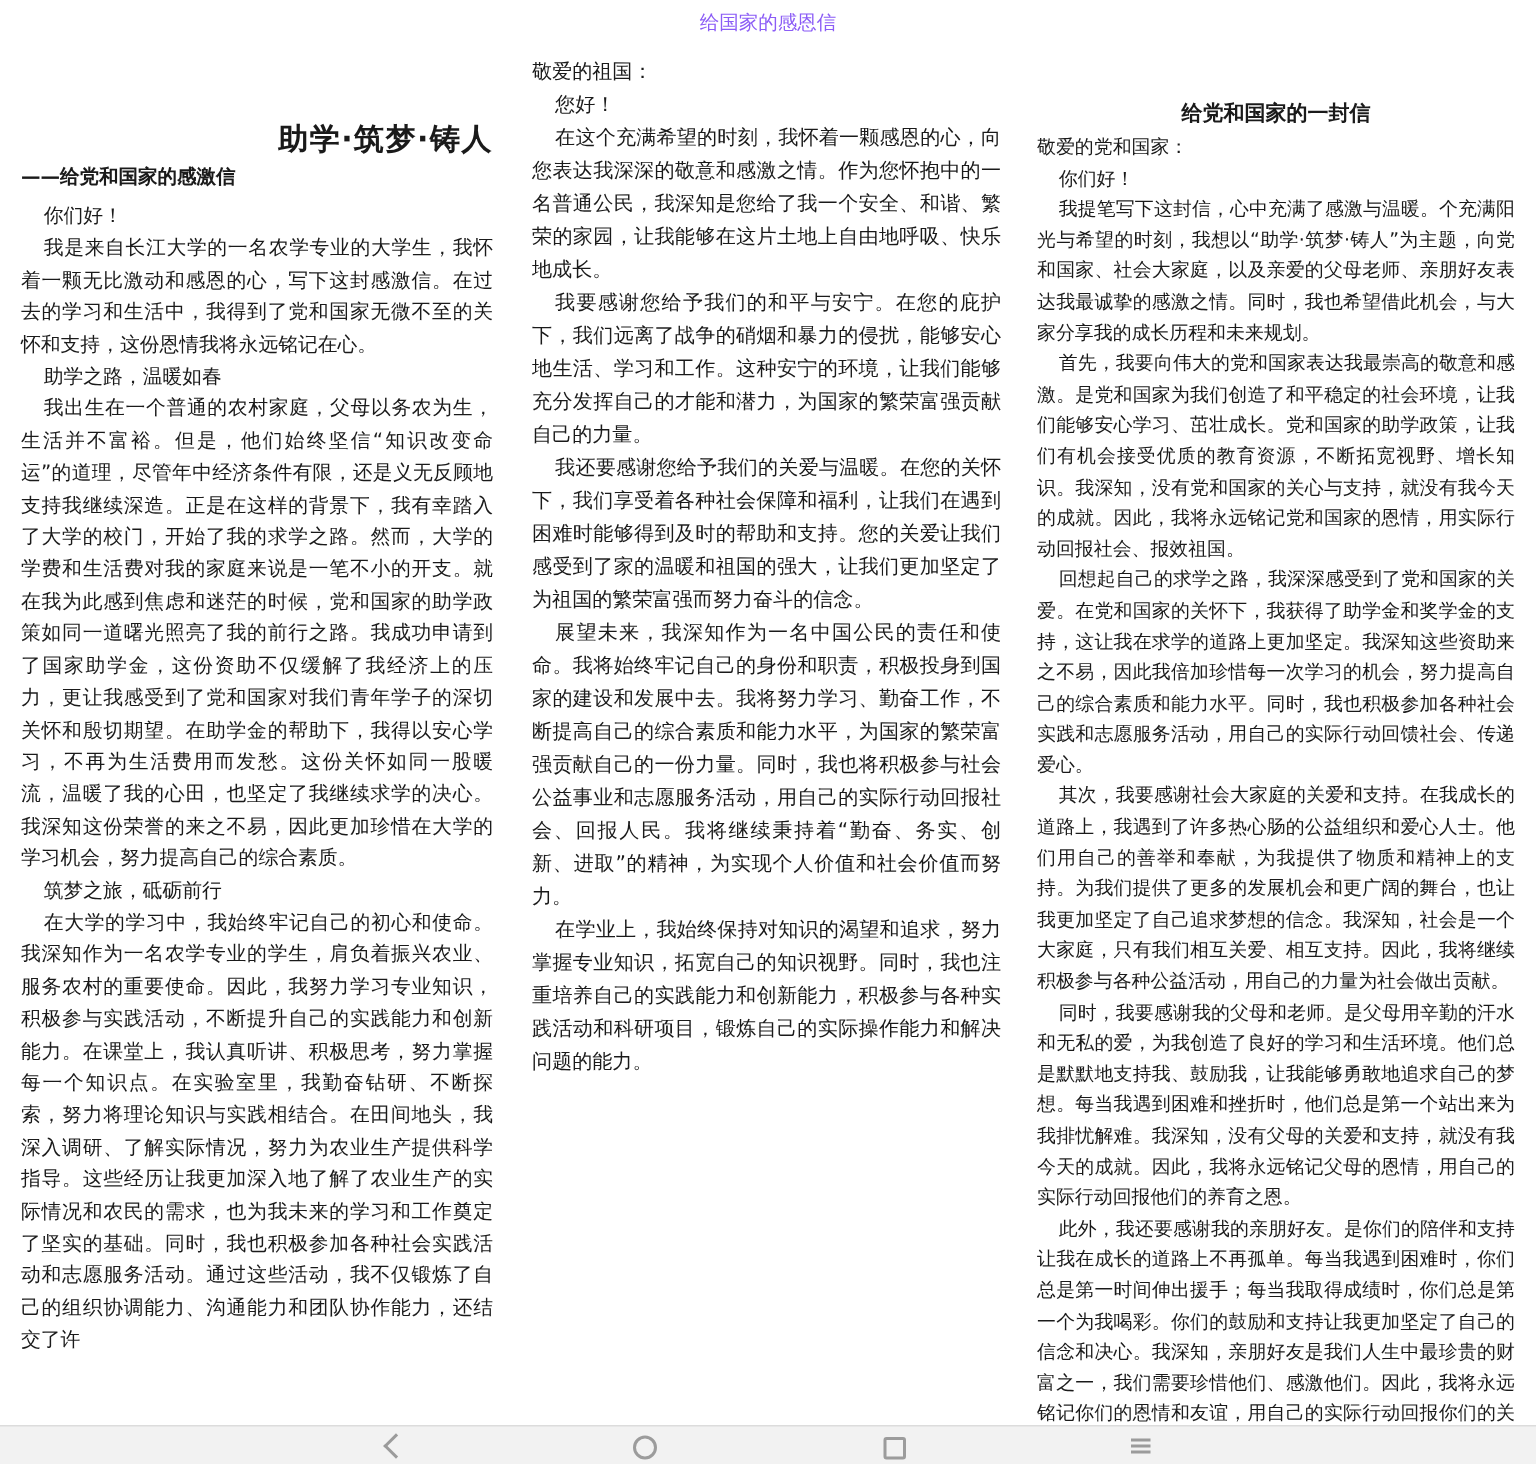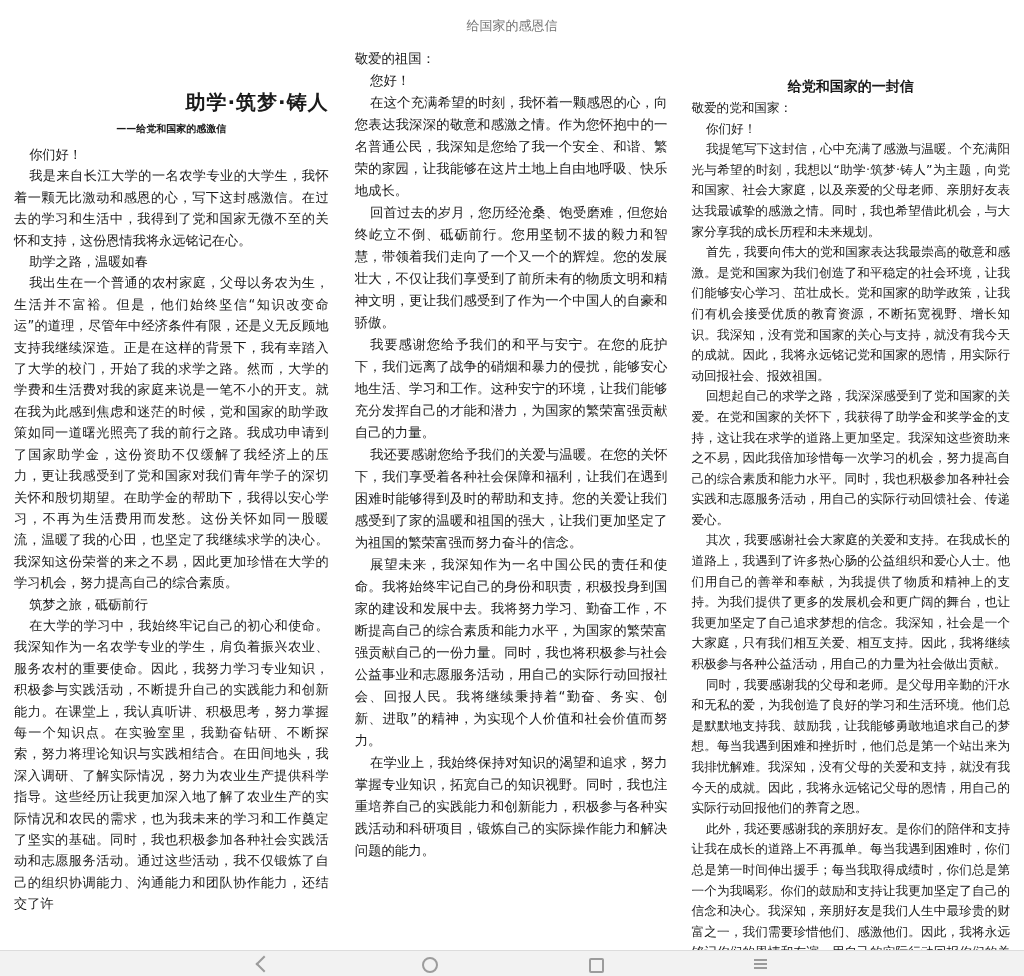--- a/index.html
+++ b/index.html
@@ -19,8 +19,8 @@
     text-align: center;
     font-size: 13px;
     line-height: 20px;
-    padding-top: 16px;
-    color: #737373;
+    padding-top: 6px;
+    color: #8b5cf6;
   }
   .columns {
     display: flex;

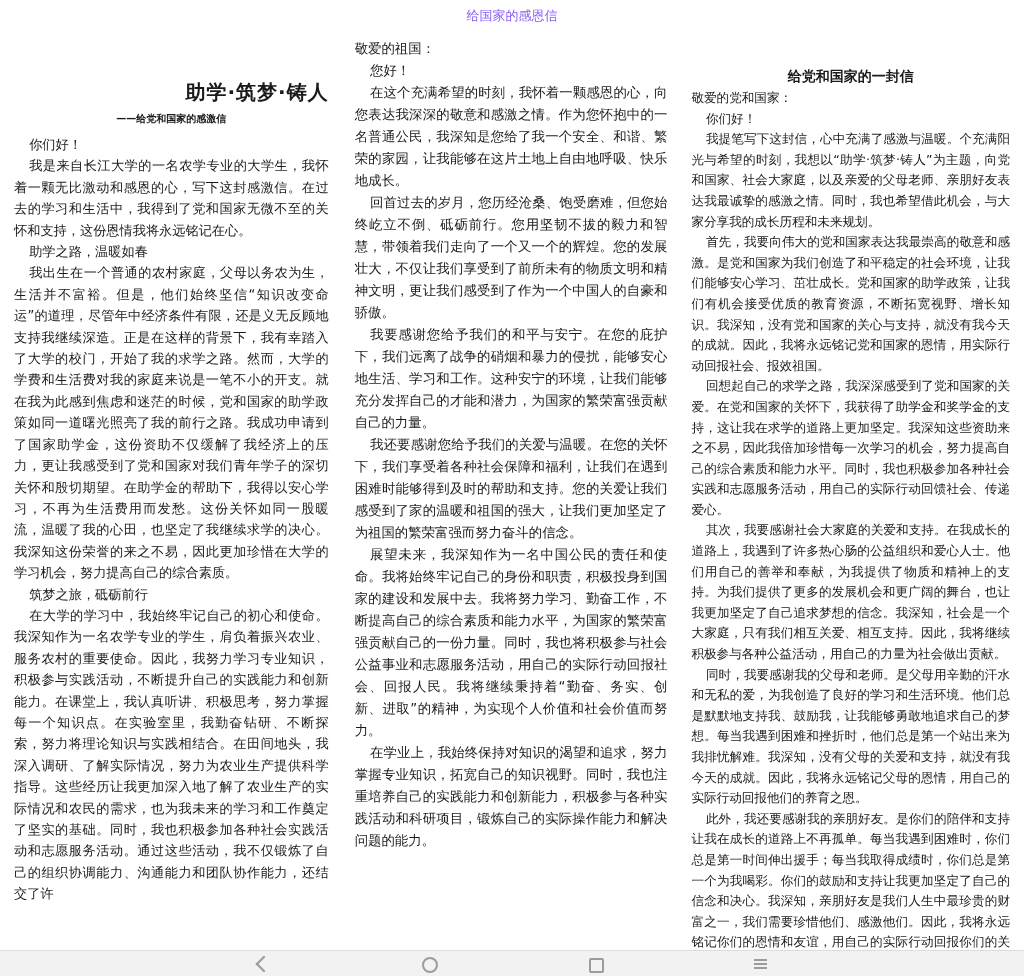--- a/index.html
+++ b/index.html
@@ -57,9 +57,8 @@
     margin-bottom: 2px;
   }
   .doc-subtitle {
-    text-align: center;
     font-weight: bold;
-    font-size: 10px;
+    font-size: 13px;
     line-height: 22px;
     margin-bottom: 4px;
   }

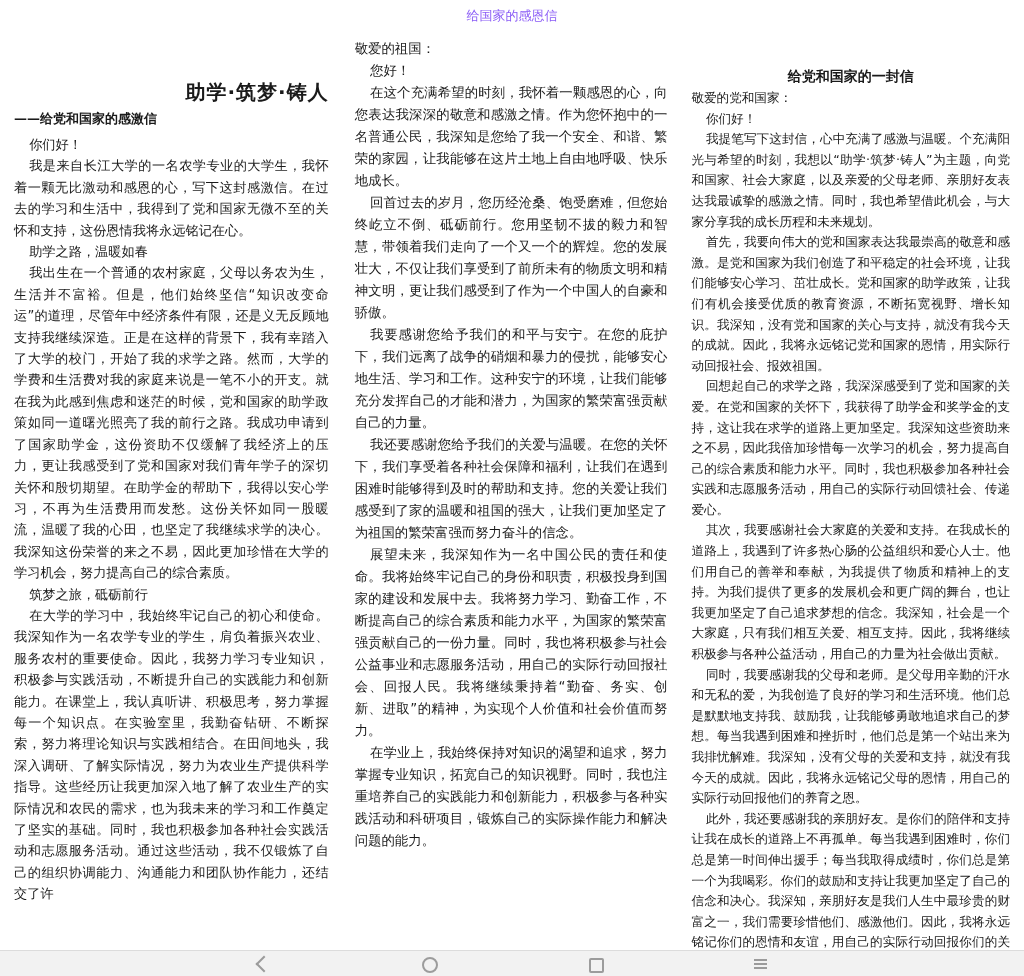--- a/index.html
+++ b/index.html
@@ -161,7 +161,6 @@
     <p class="para salutation">敬爱的祖国：</p>
     <p class="para indent">您好！</p>
     <p class="para indent">在这个充满希望的时刻，我怀着一颗感恩的心，向您表达我深深的敬意和感激之情。作为您怀抱中的一名普通公民，我深知是您给了我一个安全、和谐、繁荣的家园，让我能够在这片土地上自由地呼吸、快乐地成长。</p>
-    <p class="para indent">回首过去的岁月，您历经沧桑、饱受磨难，但您始终屹立不倒、砥砺前行。您用坚韧不拔的毅力和智慧，带领着我们走向了一个又一个的辉煌。您的发展壮大，不仅让我们享受到了前所未有的物质文明和精神文明，更让我们感受到了作为一个中国人的自豪和骄傲。</p>
     <p class="para indent">我要感谢您给予我们的和平与安宁。在您的庇护下，我们远离了战争的硝烟和暴力的侵扰，能够安心地生活、学习和工作。这种安宁的环境，让我们能够充分发挥自己的才能和潜力，为国家的繁荣富强贡献自己的力量。</p>
     <p class="para indent">我还要感谢您给予我们的关爱与温暖。在您的关怀下，我们享受着各种社会保障和福利，让我们在遇到困难时能够得到及时的帮助和支持。您的关爱让我们感受到了家的温暖和祖国的强大，让我们更加坚定了为祖国的繁荣富强而努力奋斗的信念。</p>
     <p class="para indent">展望未来，我深知作为一名中国公民的责任和使命。我将始终牢记自己的身份和职责，积极投身到国家的建设和发展中去。我将努力学习、勤奋工作，不断提高自己的综合素质和能力水平，为国家的繁荣富强贡献自己的一份力量。同时，我也将积极参与社会公益事业和志愿服务活动，用自己的实际行动回报社会、回报人民。我将继续秉持着“勤奋、务实、创新、进取”的精神，为实现个人价值和社会价值而努力。</p>

